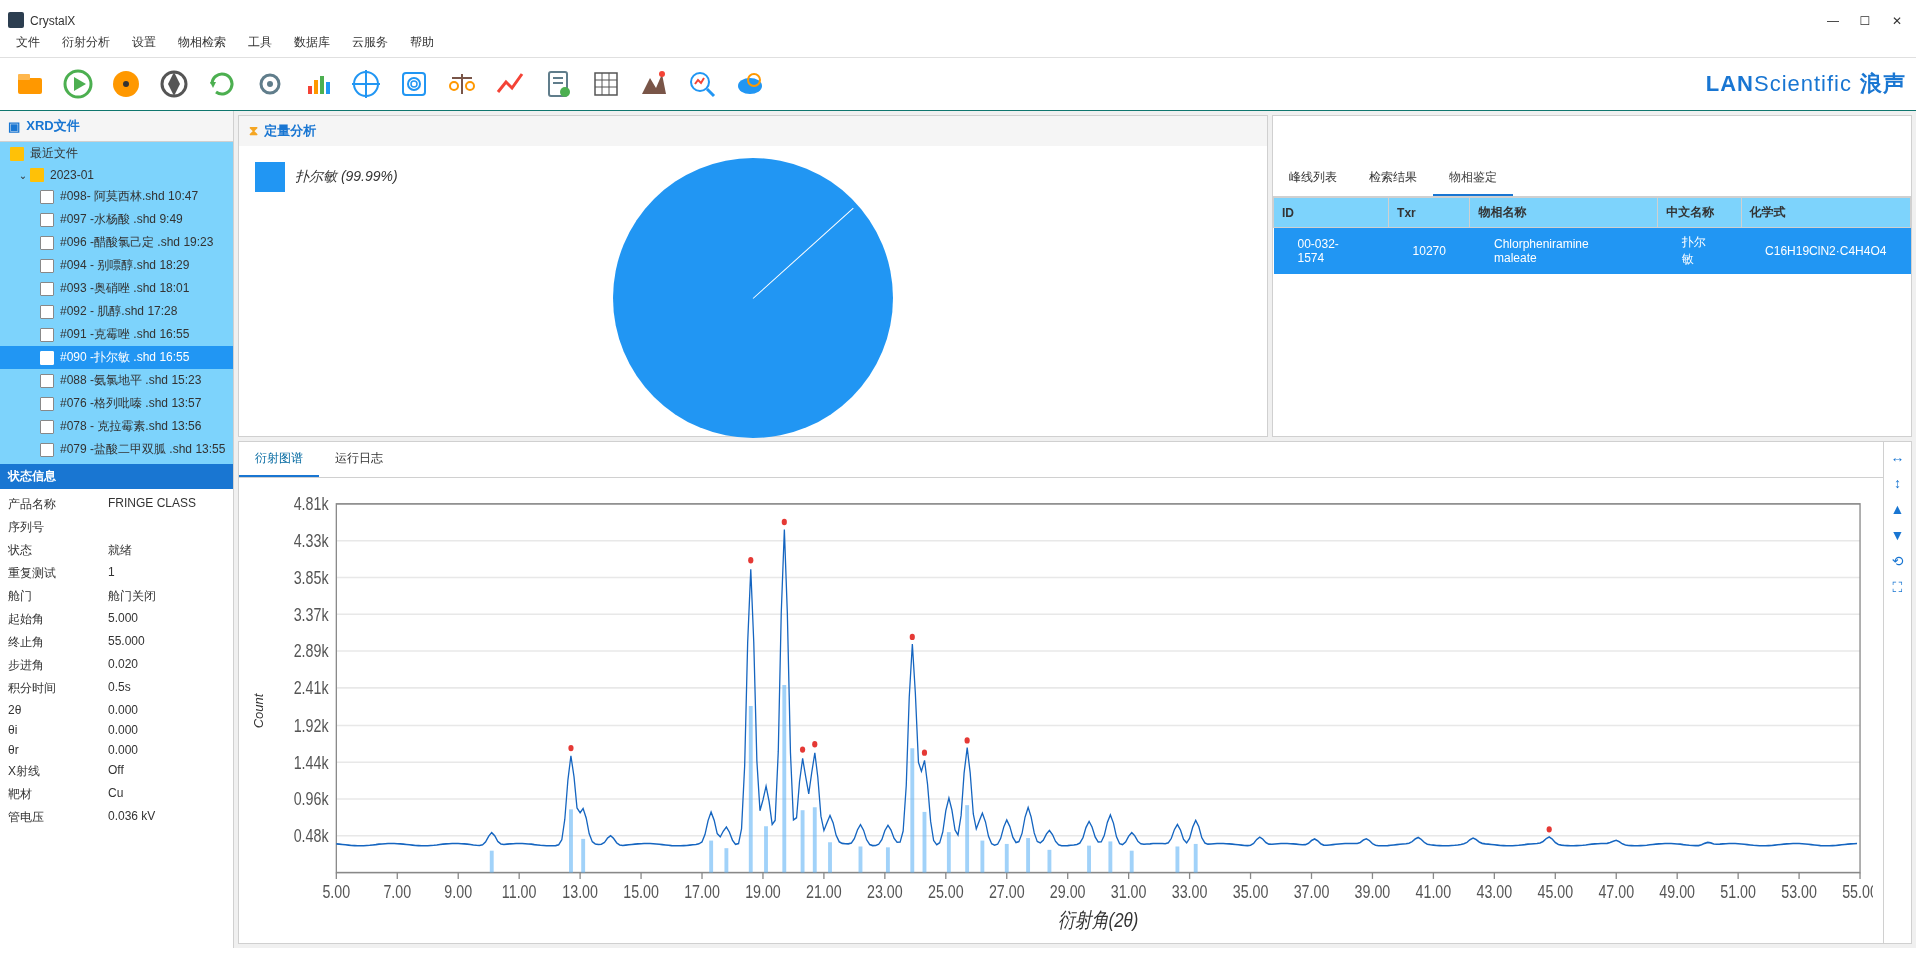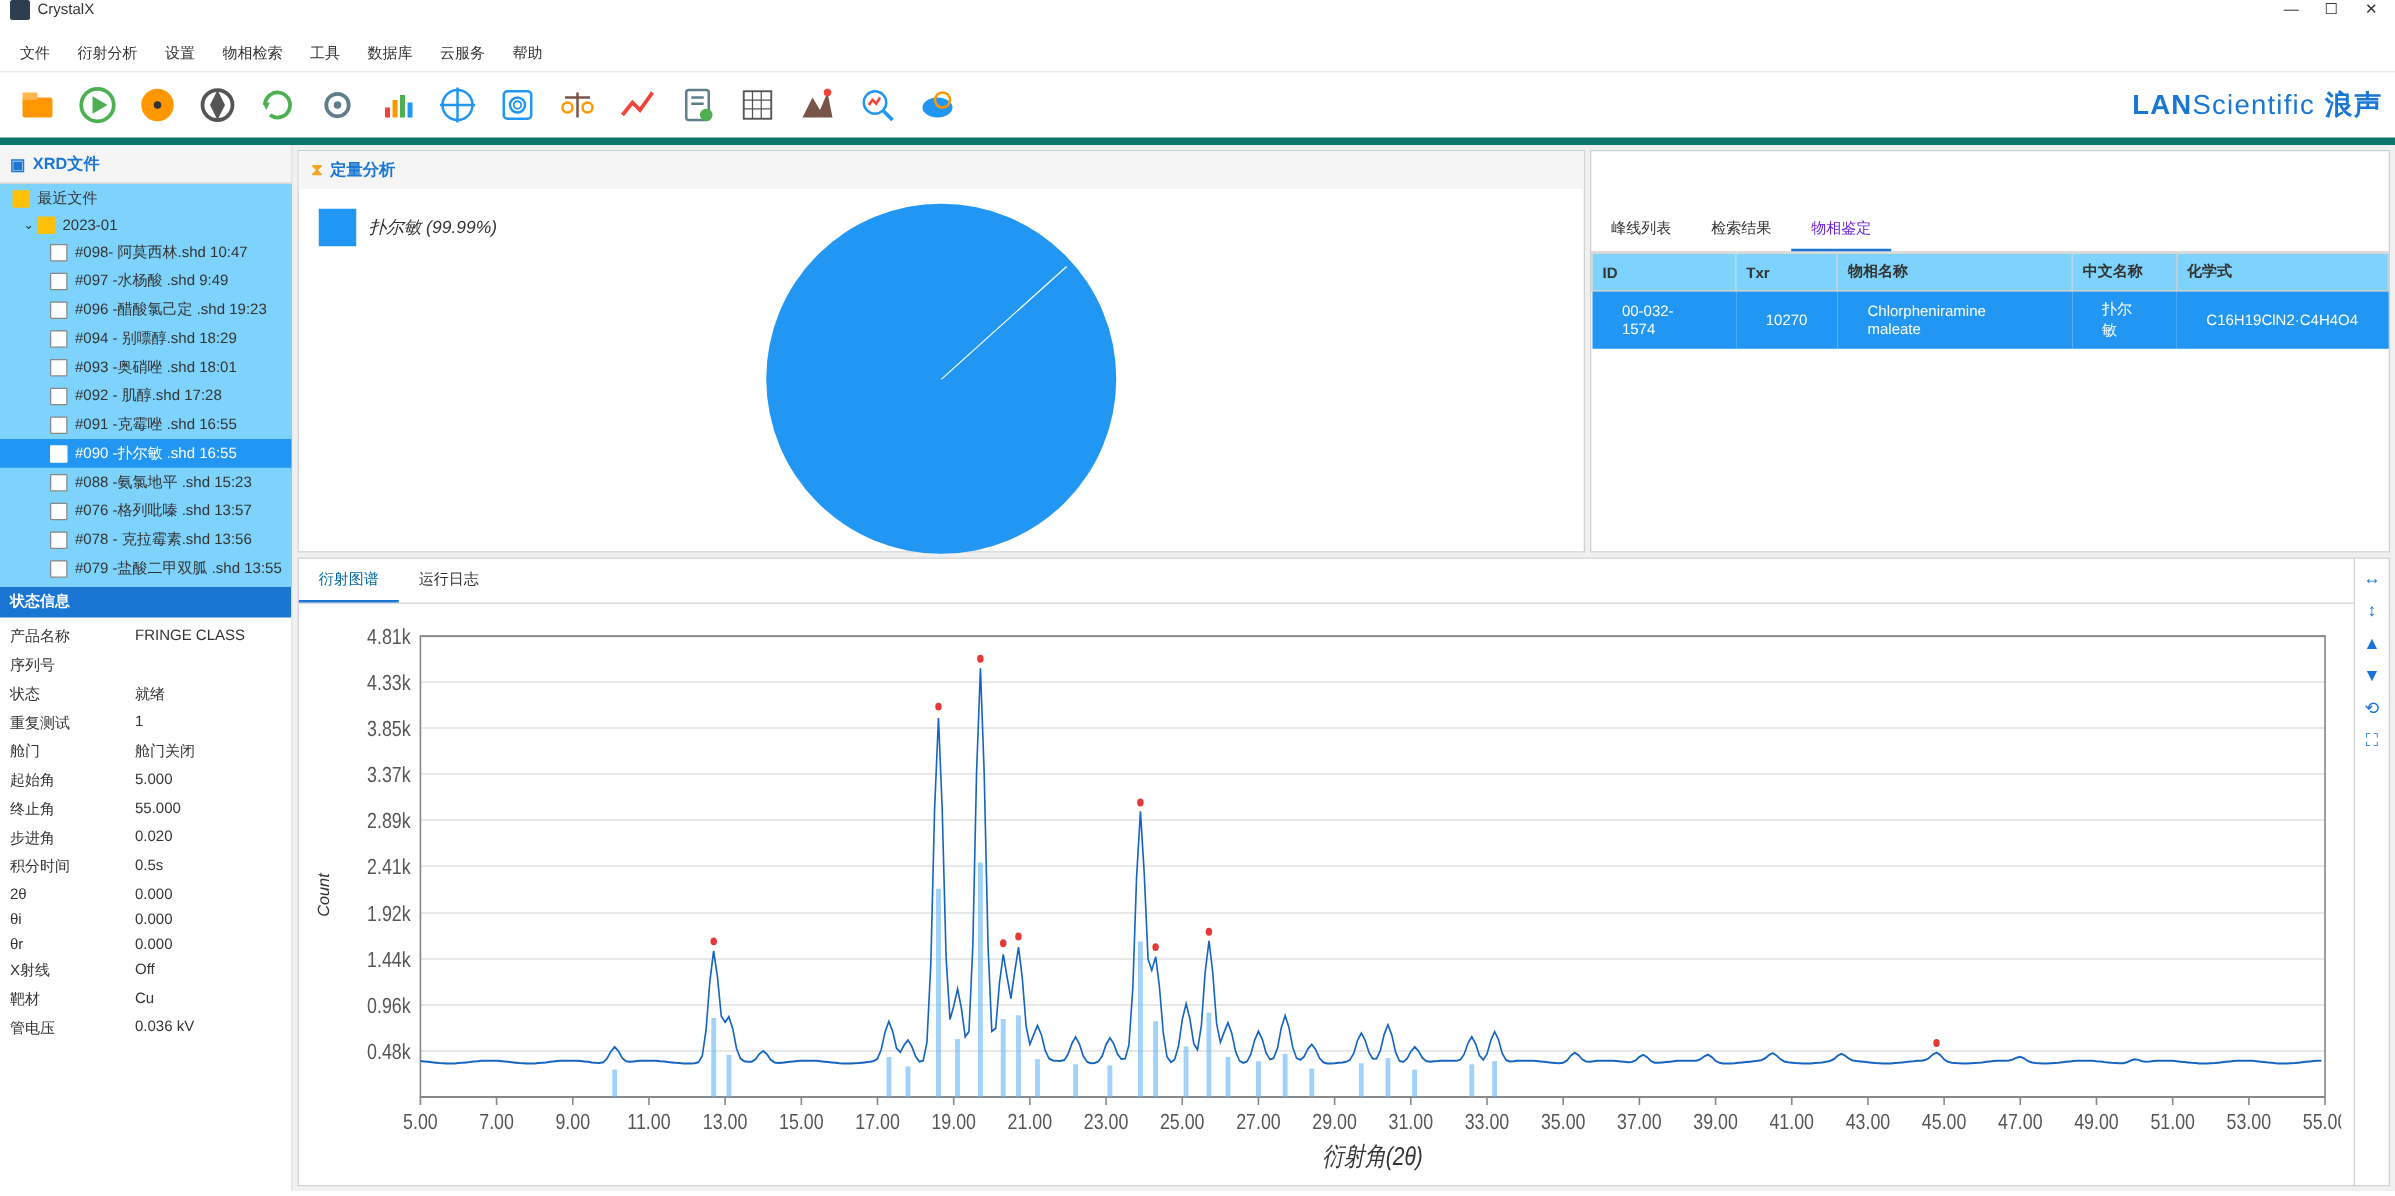--- a/index.html
+++ b/index.html
@@ -5,7 +5,7 @@
 * { margin: 0; padding: 0; box-sizing: border-box; font-family: "Microsoft YaHei", sans-serif; }
 body { background: #fff; font-size: 12px; color: #333; overflow: hidden; }
 
-.titlebar { display: flex; align-items: flex-start; height: 28px; padding: 0 8px; background: #fff; }
+.titlebar { display: flex; align-items: flex-end; height: 28px; padding: 0 8px; background: #fff; }
 .titlebar .app-icon { width: 16px; height: 16px; background: #2c3e50; border-radius: 2px; margin-right: 6px; }
 .titlebar .title { flex: 1; font-size: 12px; }
 .titlebar .win-btns { display: flex; gap: 18px; margin-right: 4px; }

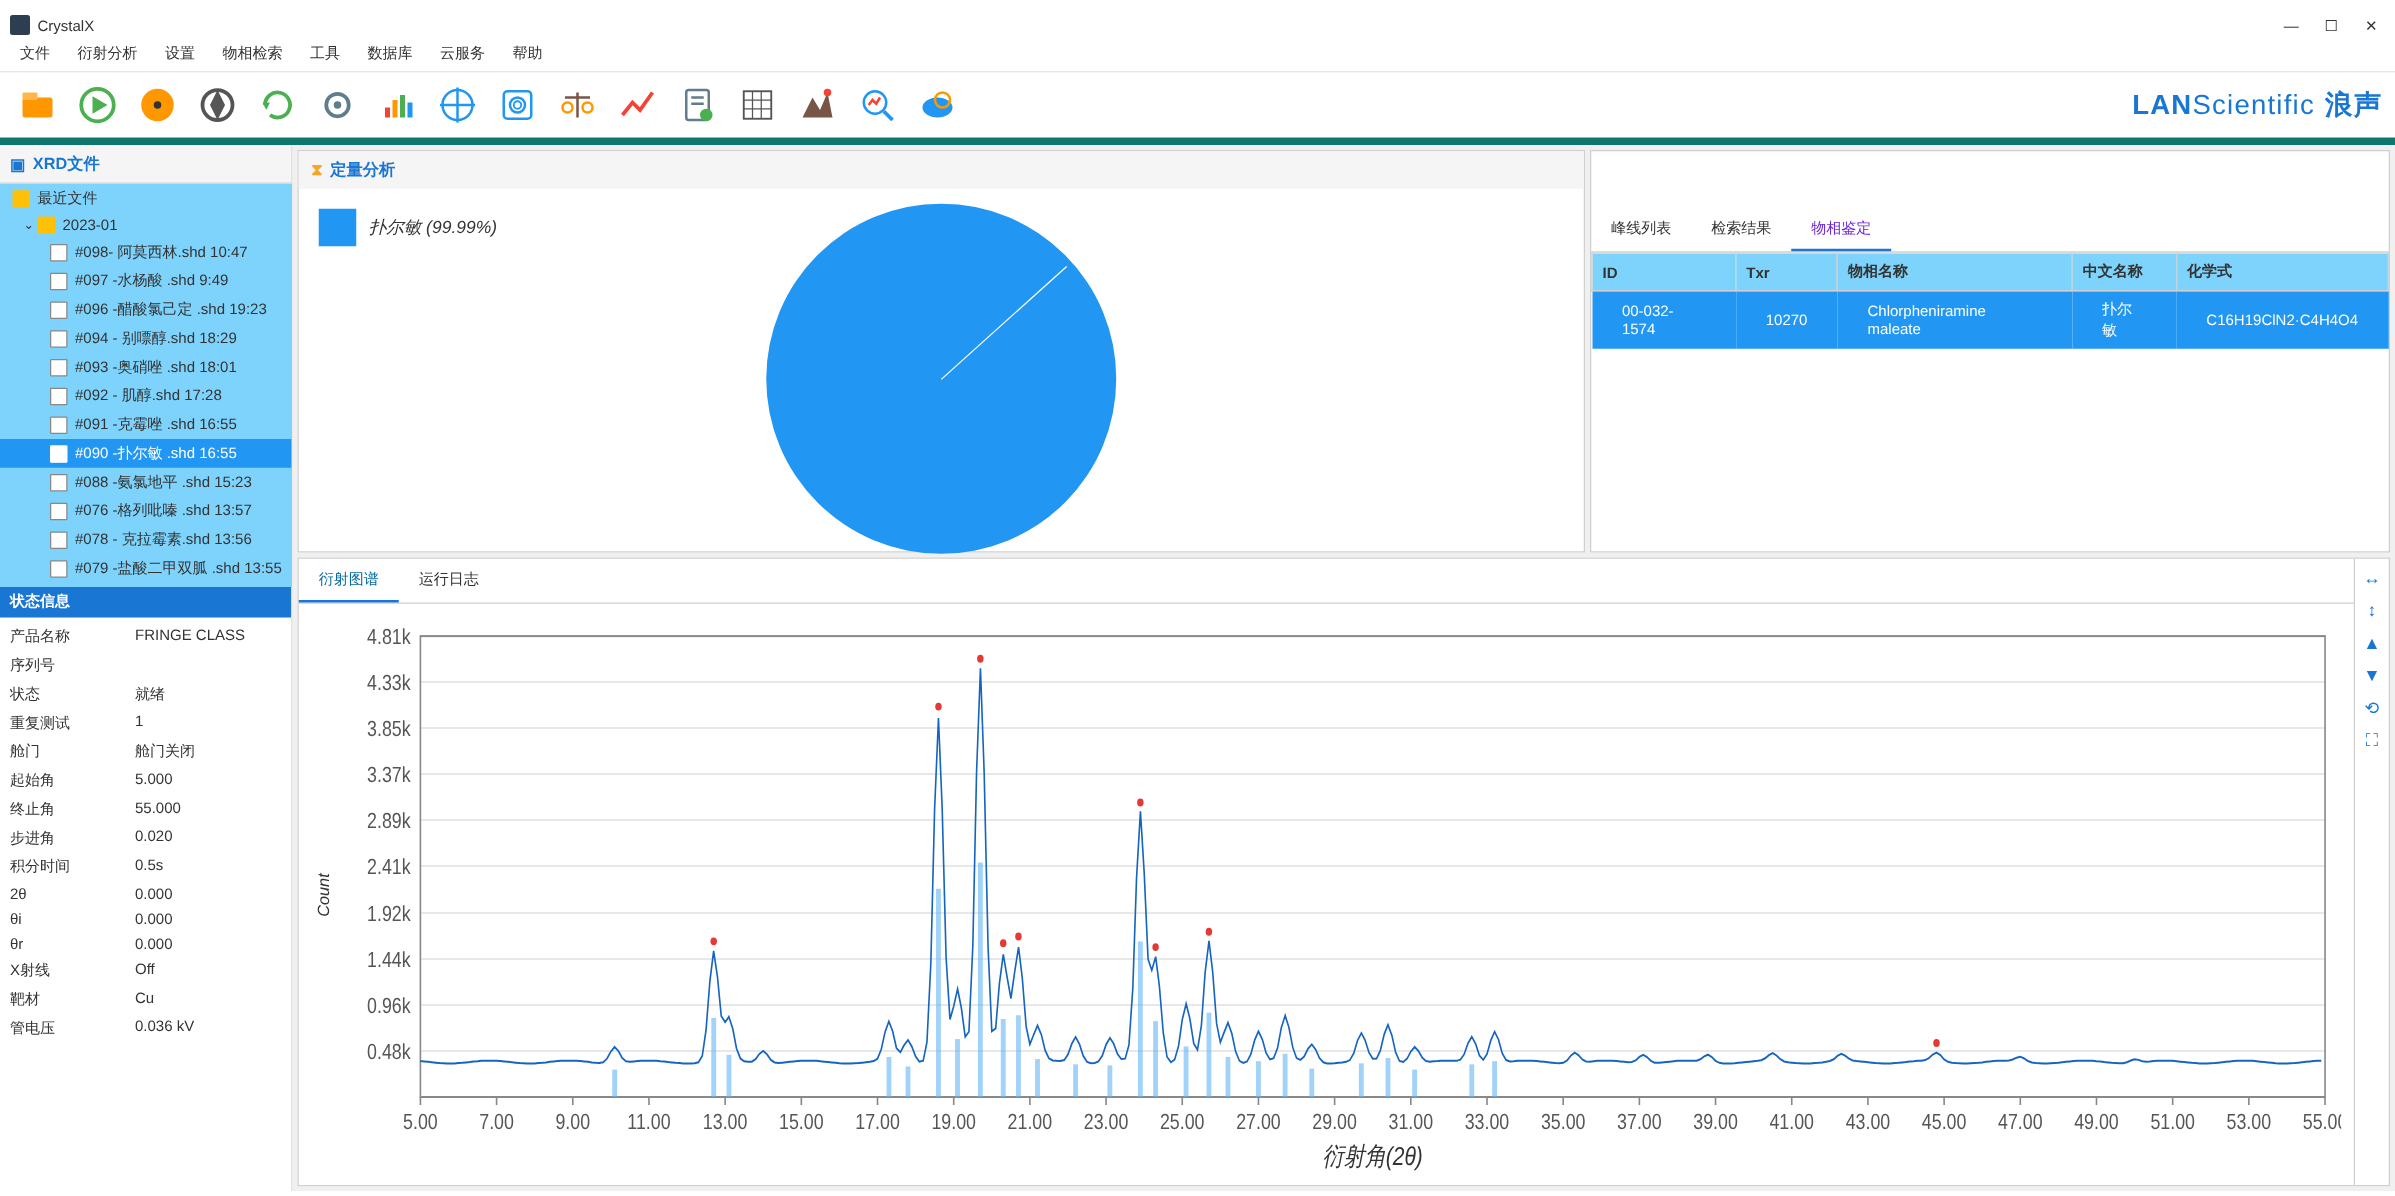--- a/index.html
+++ b/index.html
@@ -14,7 +14,7 @@
 .menubar { display: flex; gap: 2px; padding: 2px 6px; background: #fff; border-bottom: 1px solid #e0e0e0; }
 .menubar .menu-item { padding: 4px 10px; cursor: pointer; font-size: 12px; }
 
-.toolbar { display: flex; align-items: center; padding: 6px 10px; background: #fff; border-bottom: 6px solid #0f766e; }
+.toolbar { display: flex; align-items: center; padding: 6px 10px; background: #fff; border-bottom: 1px solid #0f766e; }
 .toolbar .tool-btn { width: 40px; height: 40px; margin-right: 8px; display: flex; align-items: center; justify-content: center; cursor: pointer; }
 .toolbar .logo { margin-left: auto; font-size: 22px; font-weight: bold; color: #1976d2; letter-spacing: 1px; }
 .toolbar .logo .thin { font-weight: 300; }

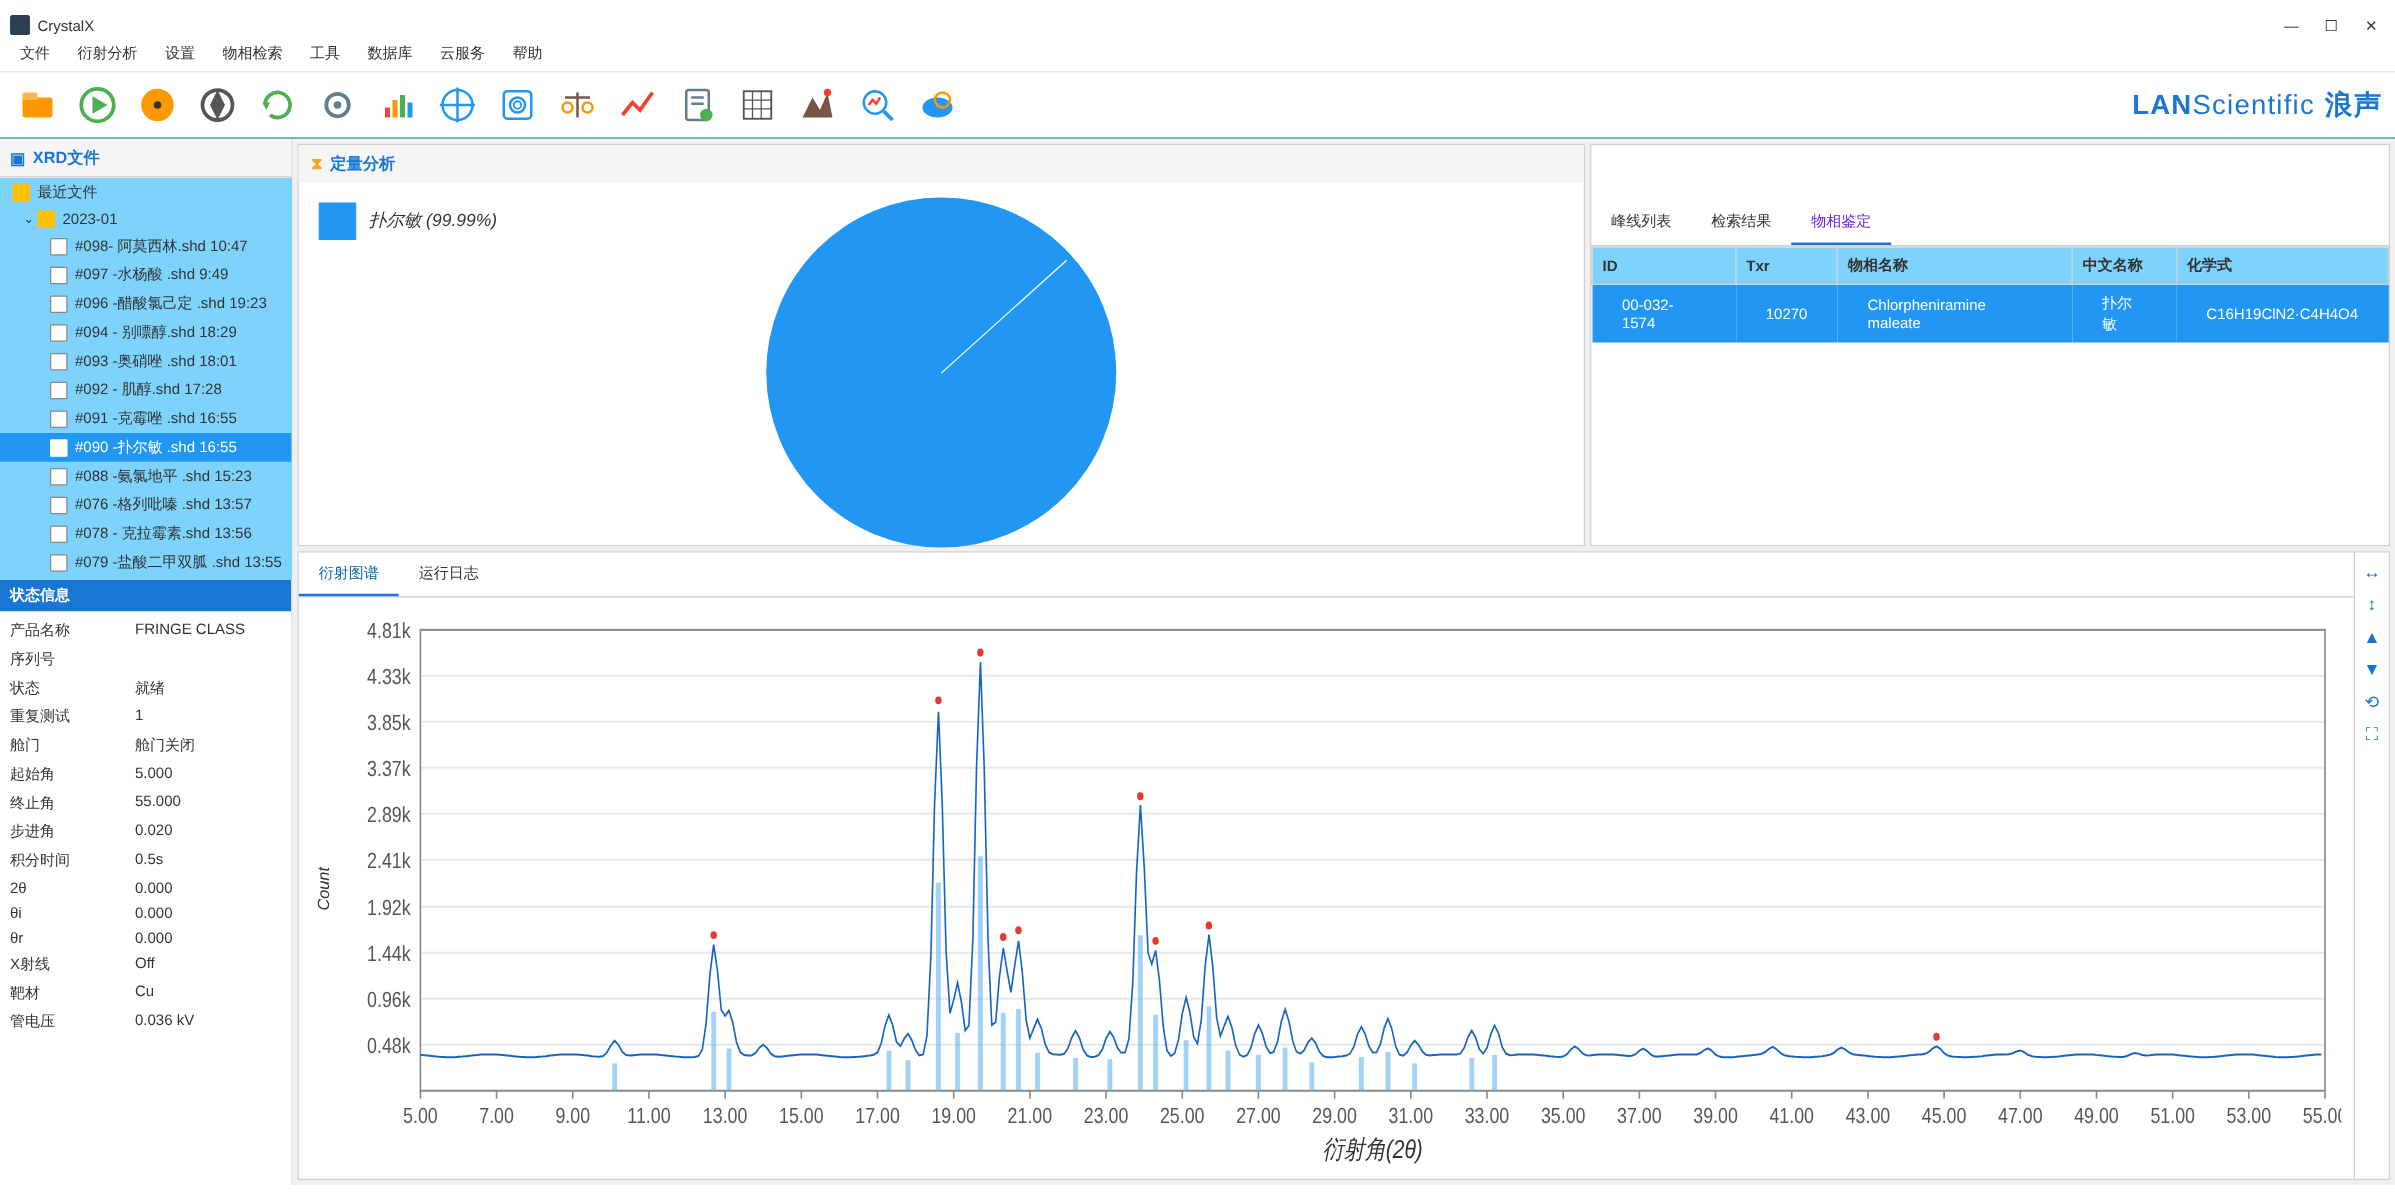--- a/index.html
+++ b/index.html
@@ -61,7 +61,7 @@
 .result-panel { width: 640px; background: #fff; margin: 4px 4px 4px 0; border: 1px solid #d0d0d0; display: flex; flex-direction: column; }
 .result-tabs { display: flex; border-bottom: 1px solid #d0d0d0; }
 .result-tab { padding: 8px 16px; font-size: 12px; cursor: pointer; margin-top: 45px; }
-.result-tab.active { color: #6d28d9; border-bottom: 2px solid #1976d2; }
+.result-tab.active { color: #404040; border-bottom: 2px solid #1976d2; }
 .result-table { flex: 1; }
 .result-table table { width: 100%; border-collapse: collapse; font-size: 12px; }
 .result-table th { text-align: left; padding: 6px 8px; border: 1px solid #d0d0d0; font-weight: bold; background: #7dd3fc; }

